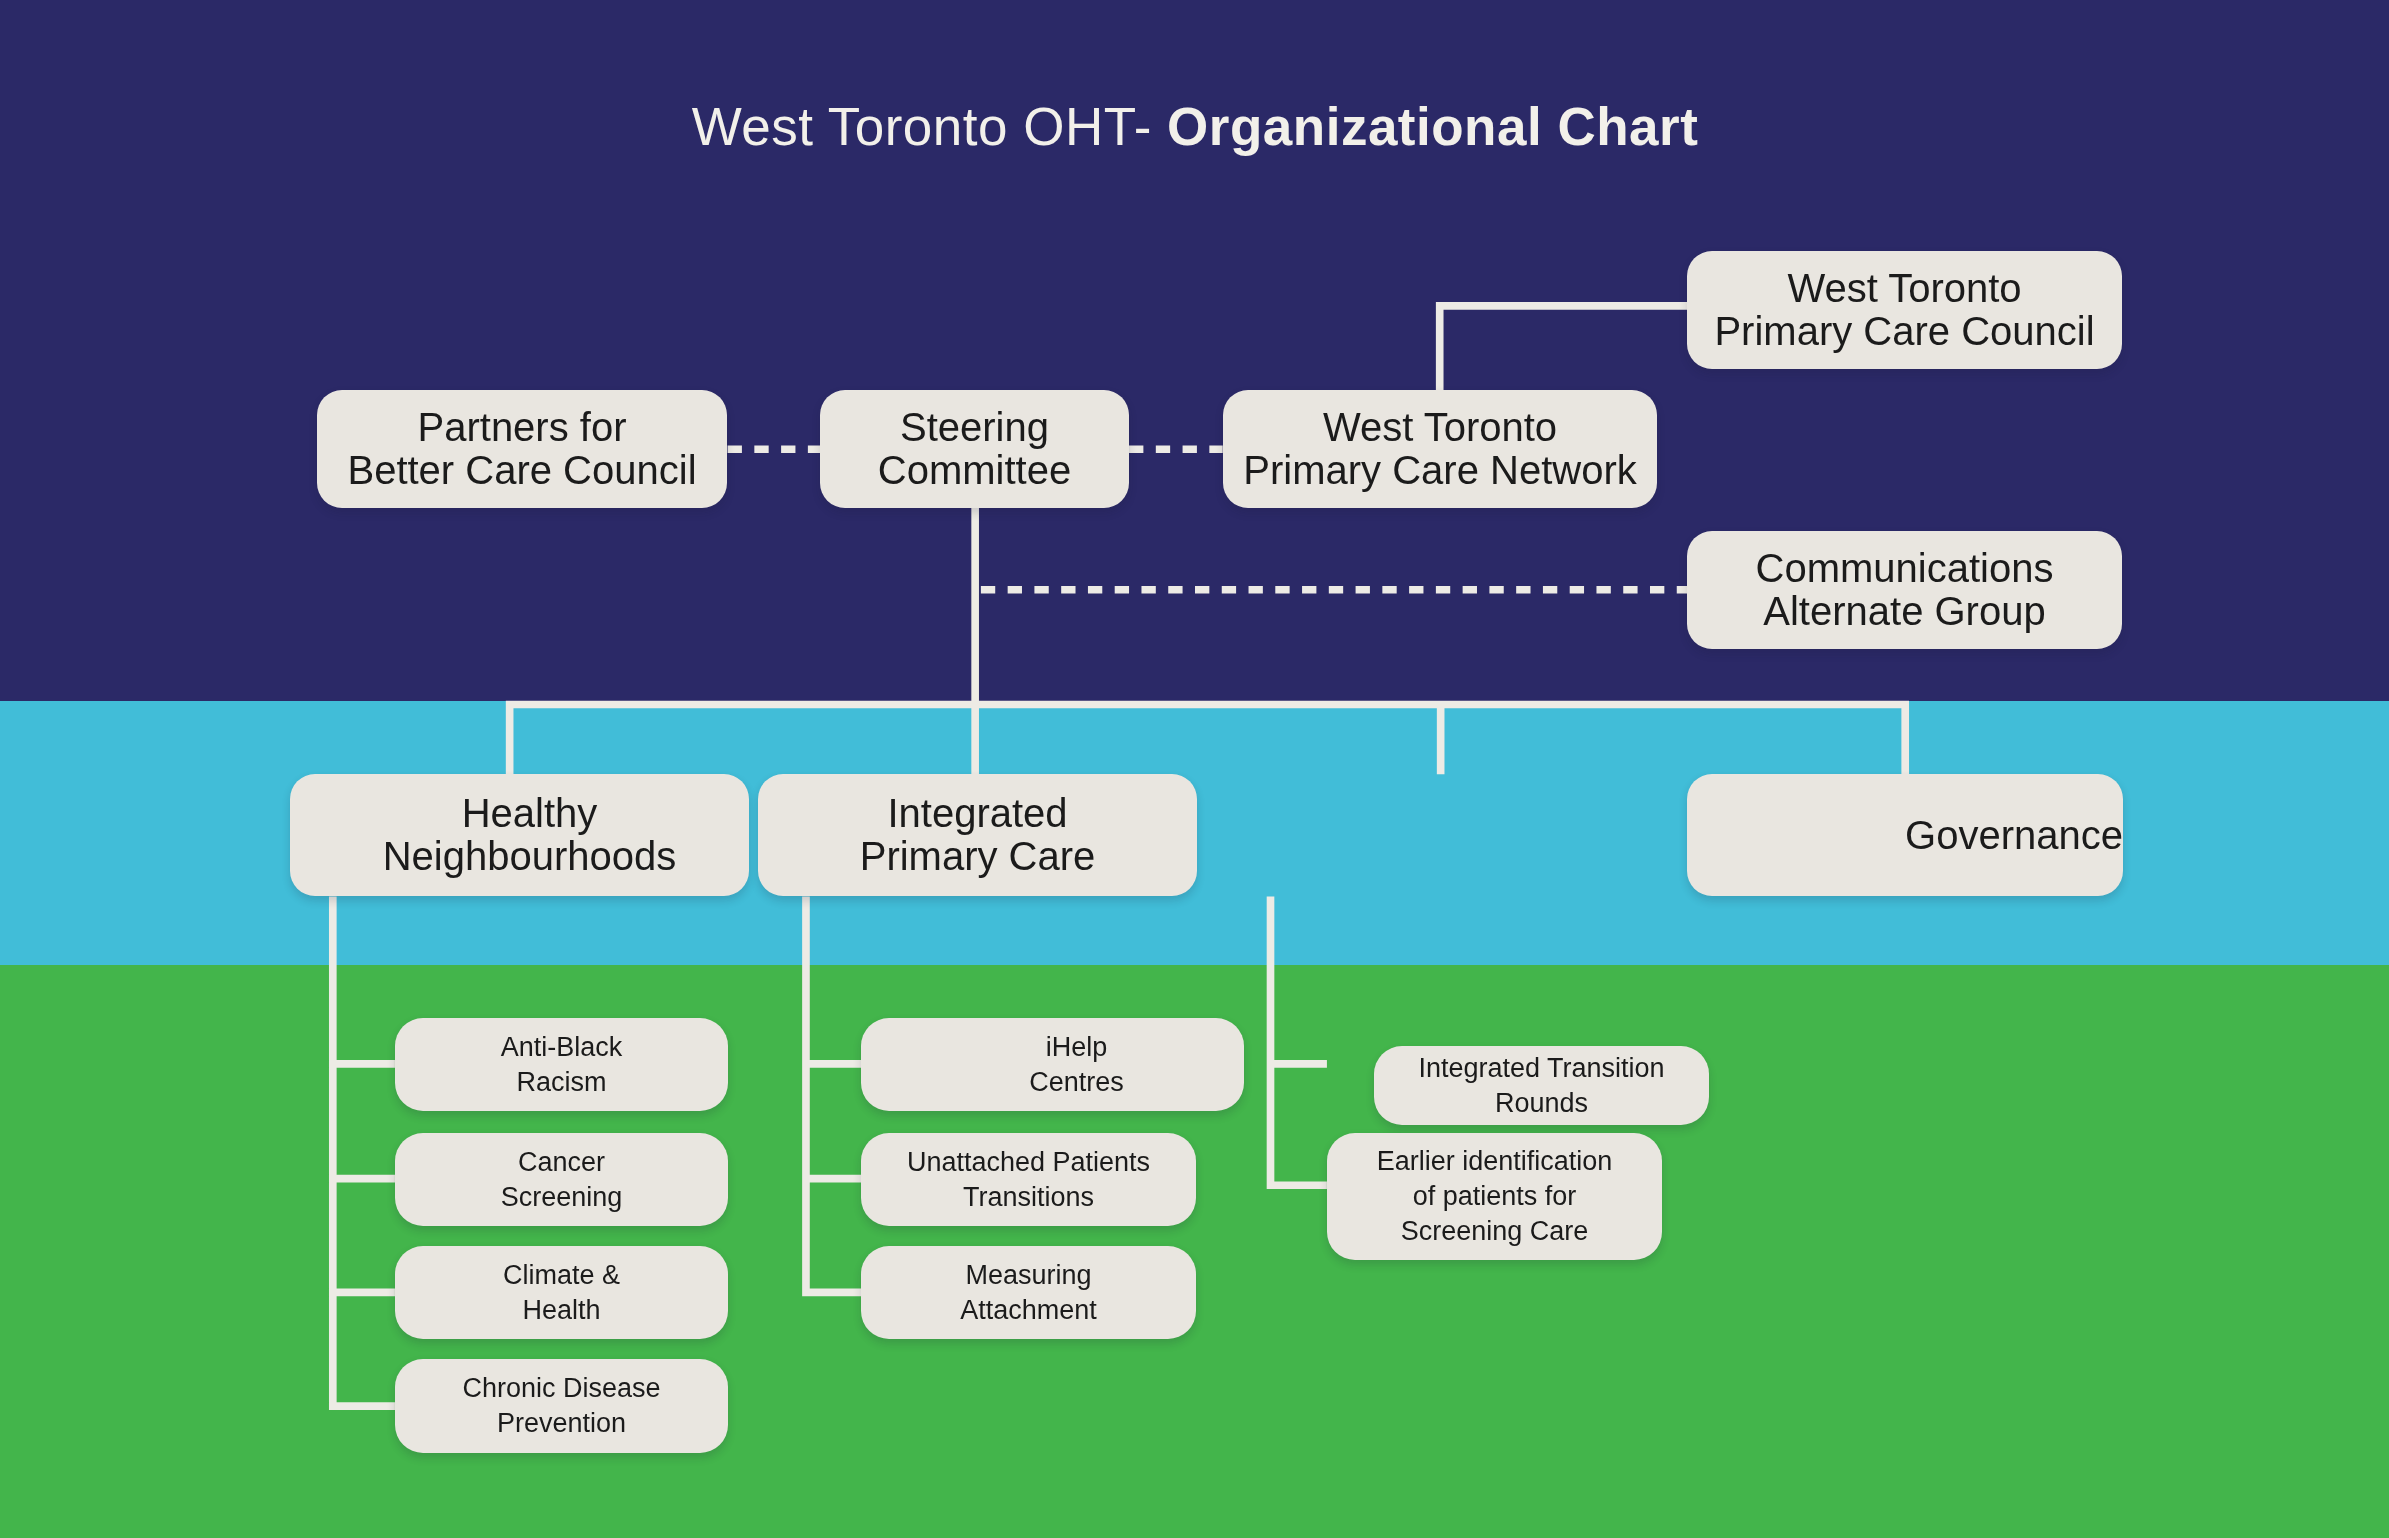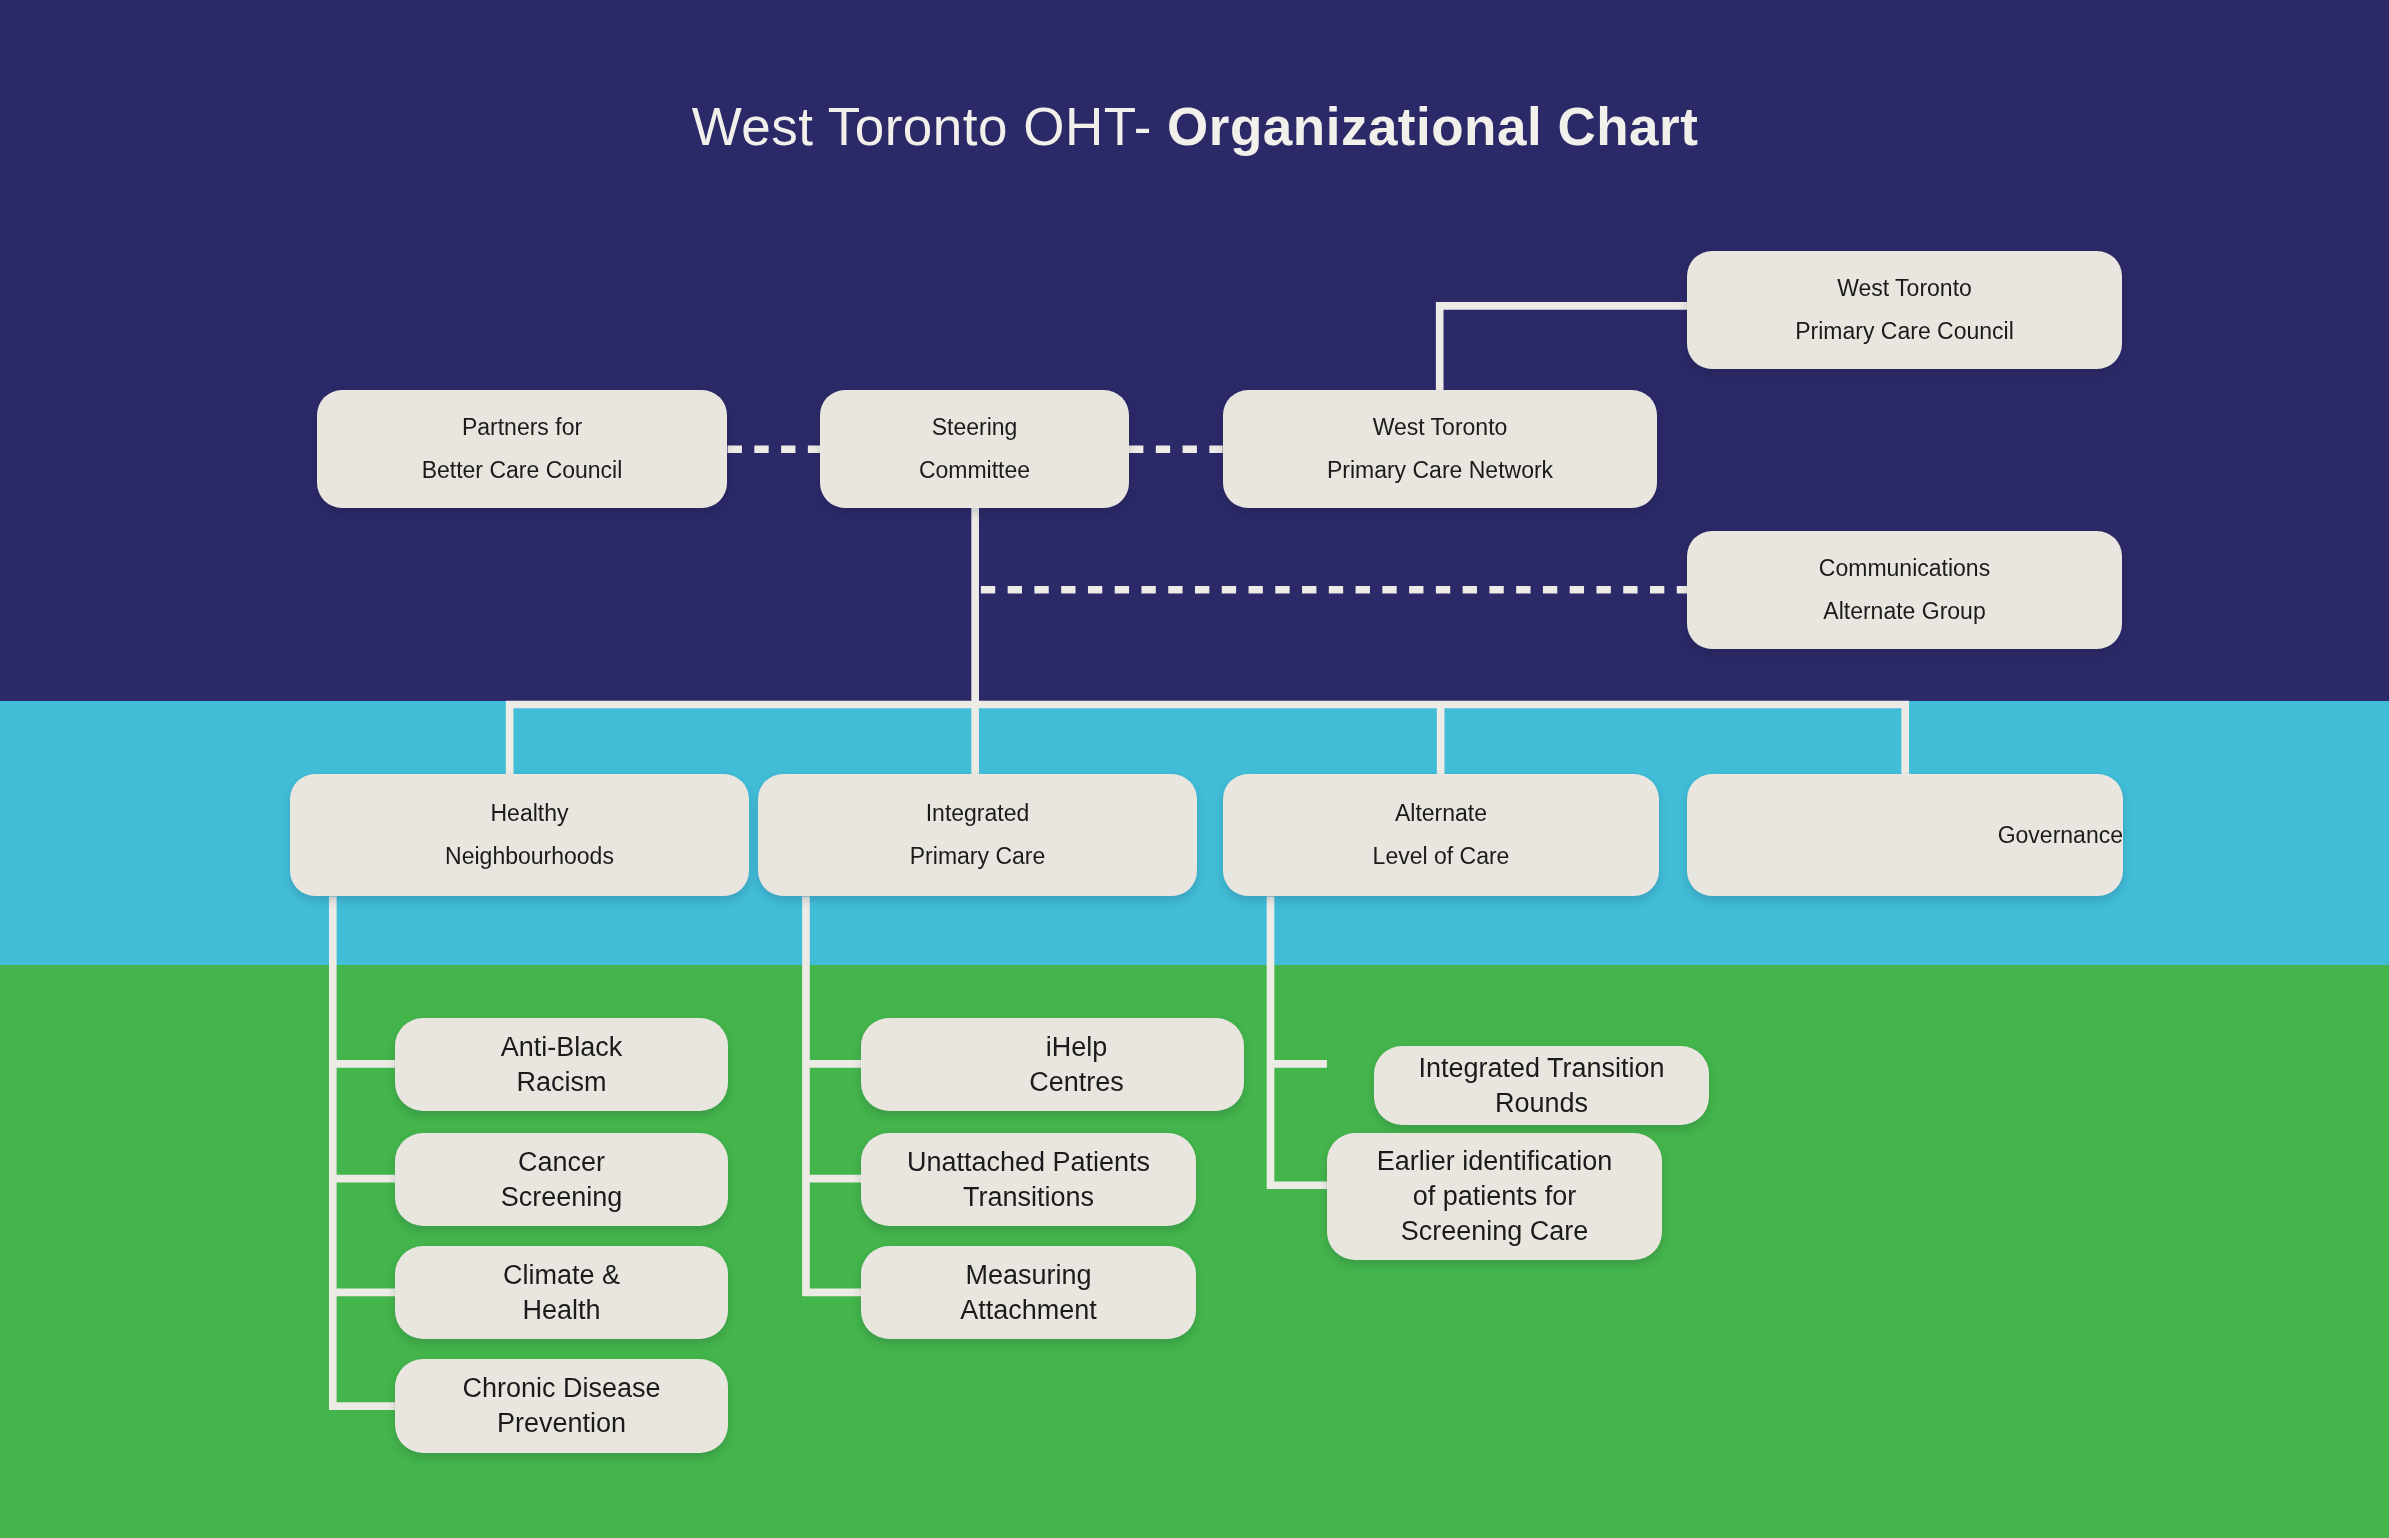--- a/index.html
+++ b/index.html
@@ -31,7 +31,7 @@
     border-radius:25px;text-align:center;
     box-shadow:0 4.8px 8.6px rgba(22,22,48,0.16);
   }
-  .node.main{font-size:23px;line-height:43px;font-weight:400;}
+  .node.main{font-size:40px;line-height:43px;font-weight:400;}
   .node.sub{font-size:27px;line-height:35px;font-weight:400;border-radius:28px;}
   
   .n-wtpcc{left:1687px;top:251px;width:435px;height:118px;}

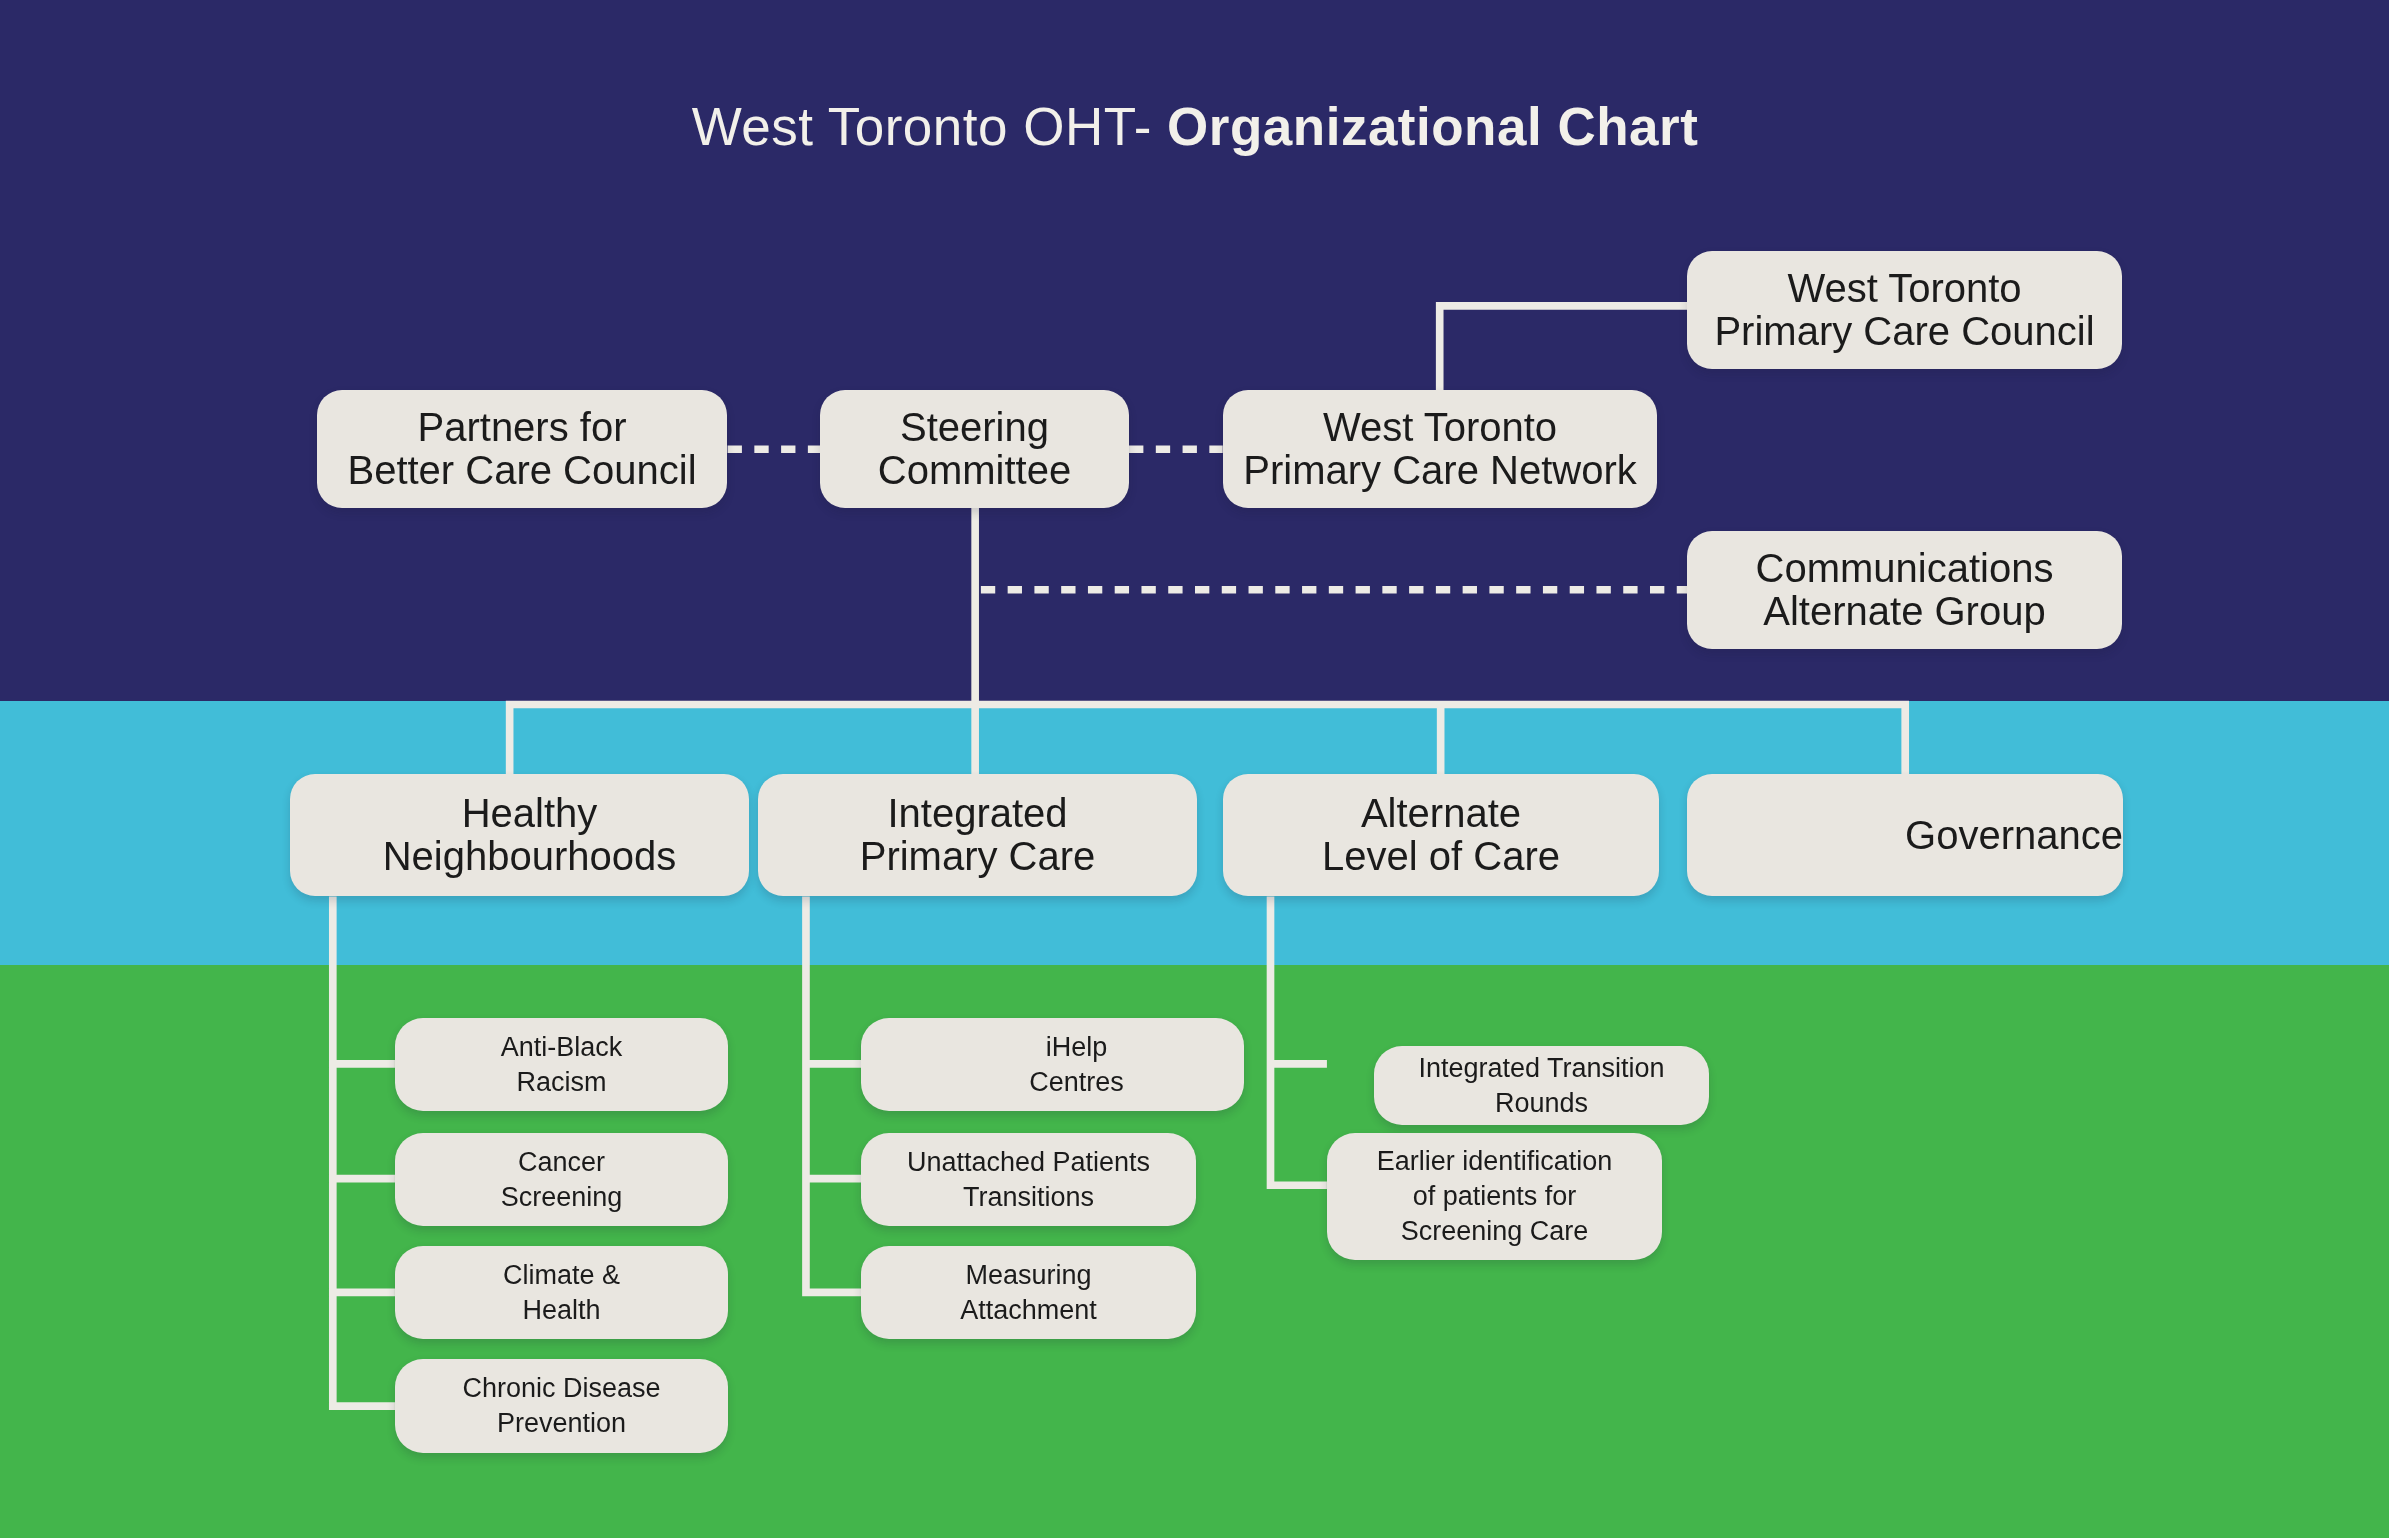--- a/index.html
+++ b/index.html
@@ -123,10 +123,6 @@
     <div>Primary Care</div>
   </div>
 
-  <div class="node main n-alternate">
-    <div>Alternate</div>
-    <div>Level of Care</div>
-  </div>
 
   <div class="node main n-governance">
     <div>Governance</div>

